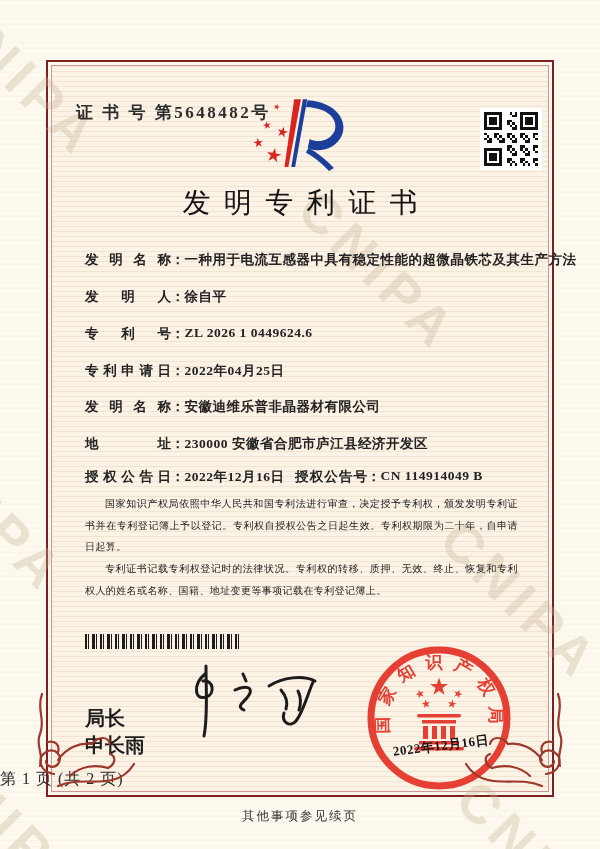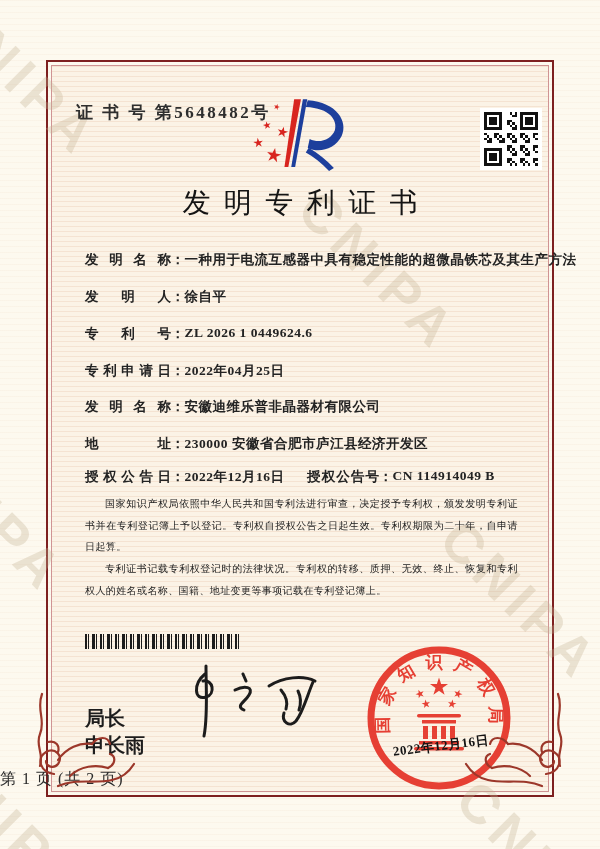--- a/index.html
+++ b/index.html
@@ -48,7 +48,7 @@
   }
   .f-colon{ display:inline-block; vertical-align:top; }
   .f-value{ display:inline-block; vertical-align:top; letter-spacing:0.5px; }
-  .f-pair2{ position:absolute; left:222px; top:0; white-space:nowrap; }
+  .f-pair2{ position:absolute; left:210px; top:0; white-space:nowrap; }
   .f-pair2 .f-label{ width:72px; }
   .body-p{
     position:absolute; left:85px; width:433px; font-size:10px; line-height:21.6px;

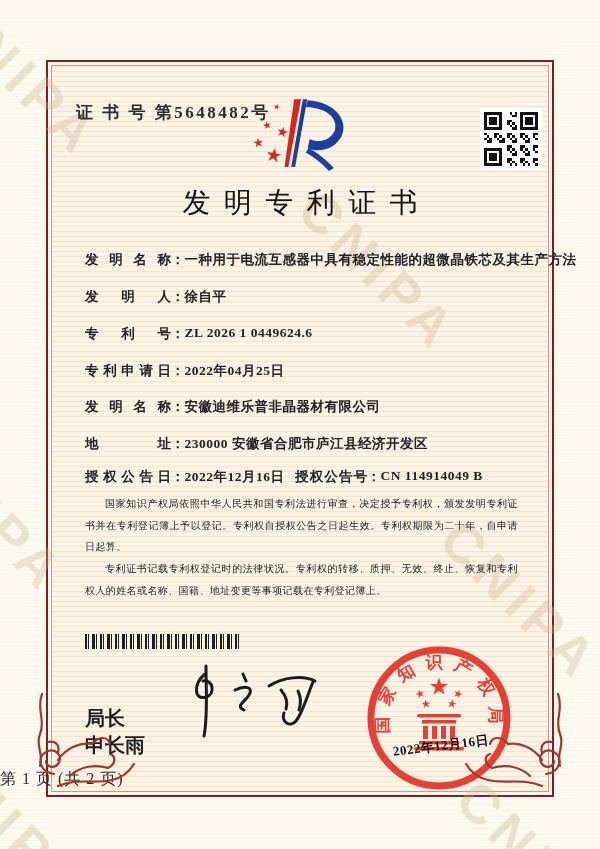--- a/index.html
+++ b/index.html
@@ -298,6 +298,7 @@
     <div class="seal-date">2022年12月16日</div>
 
     <div class="page-info">第 1 页 (共 2 页)</div>
+    <div class="continuation">其他事项参见续页</div>
   </div>
 
   <div class="ornament bl" style="left:28px; top:686px;">

